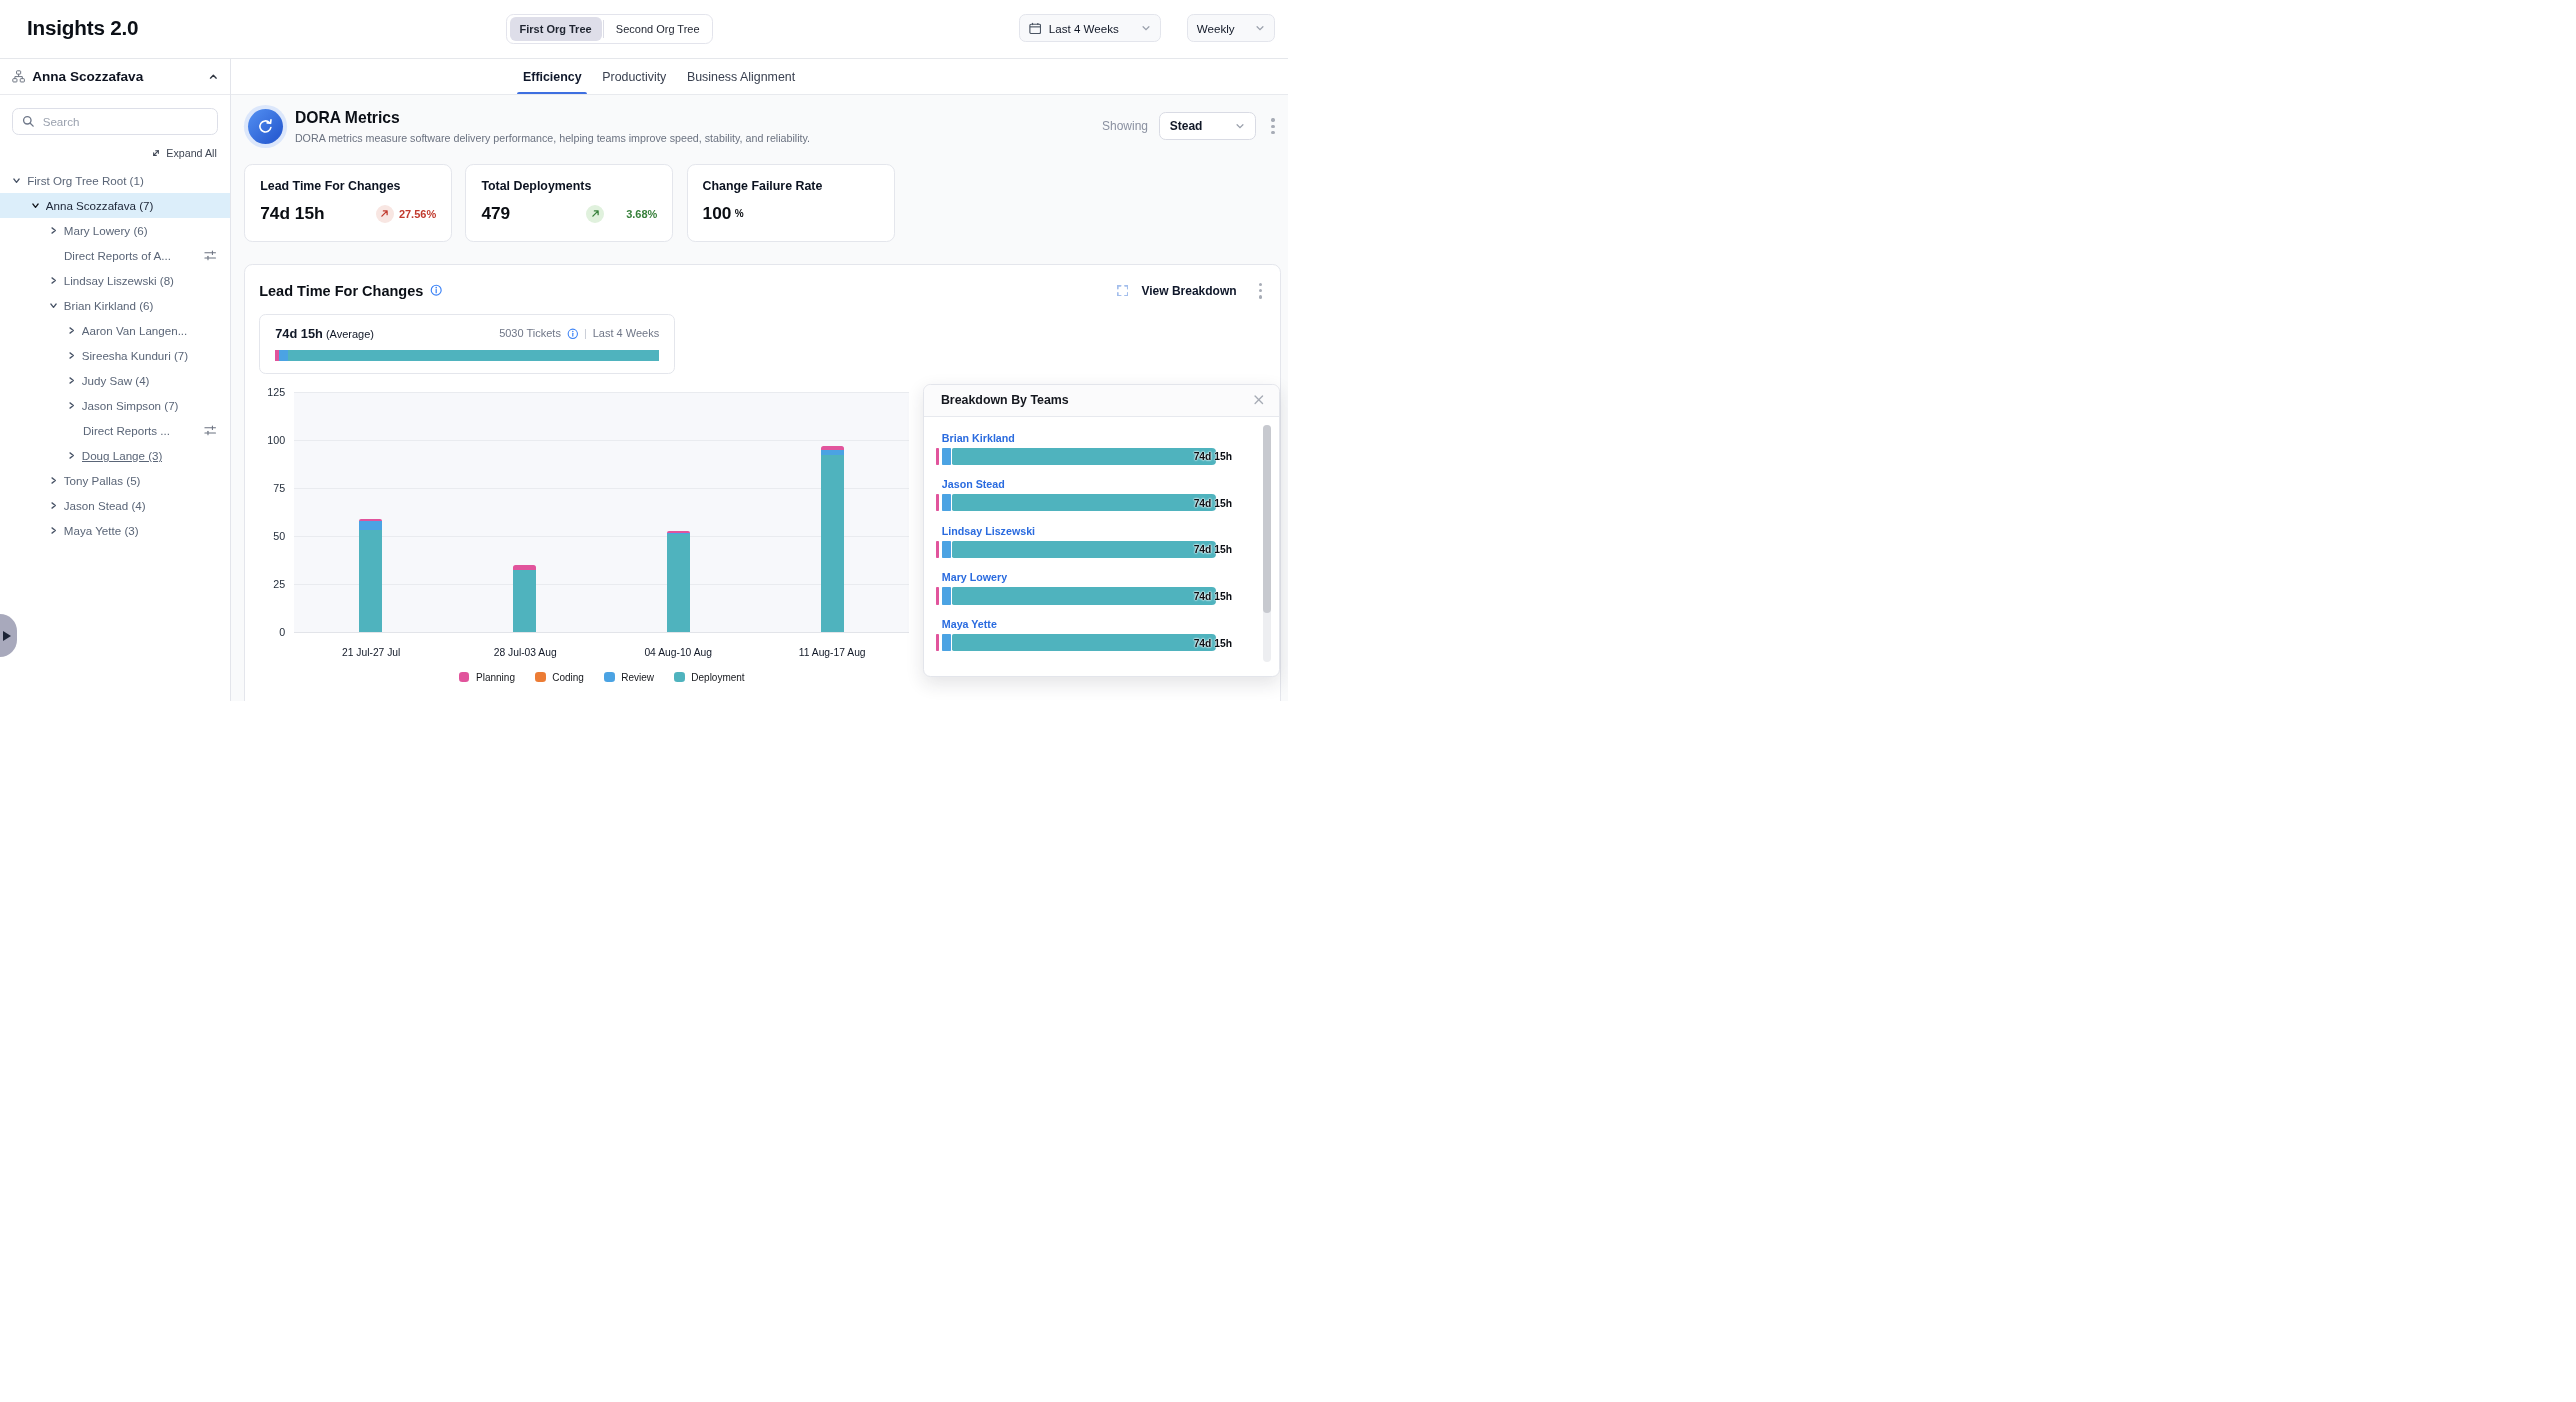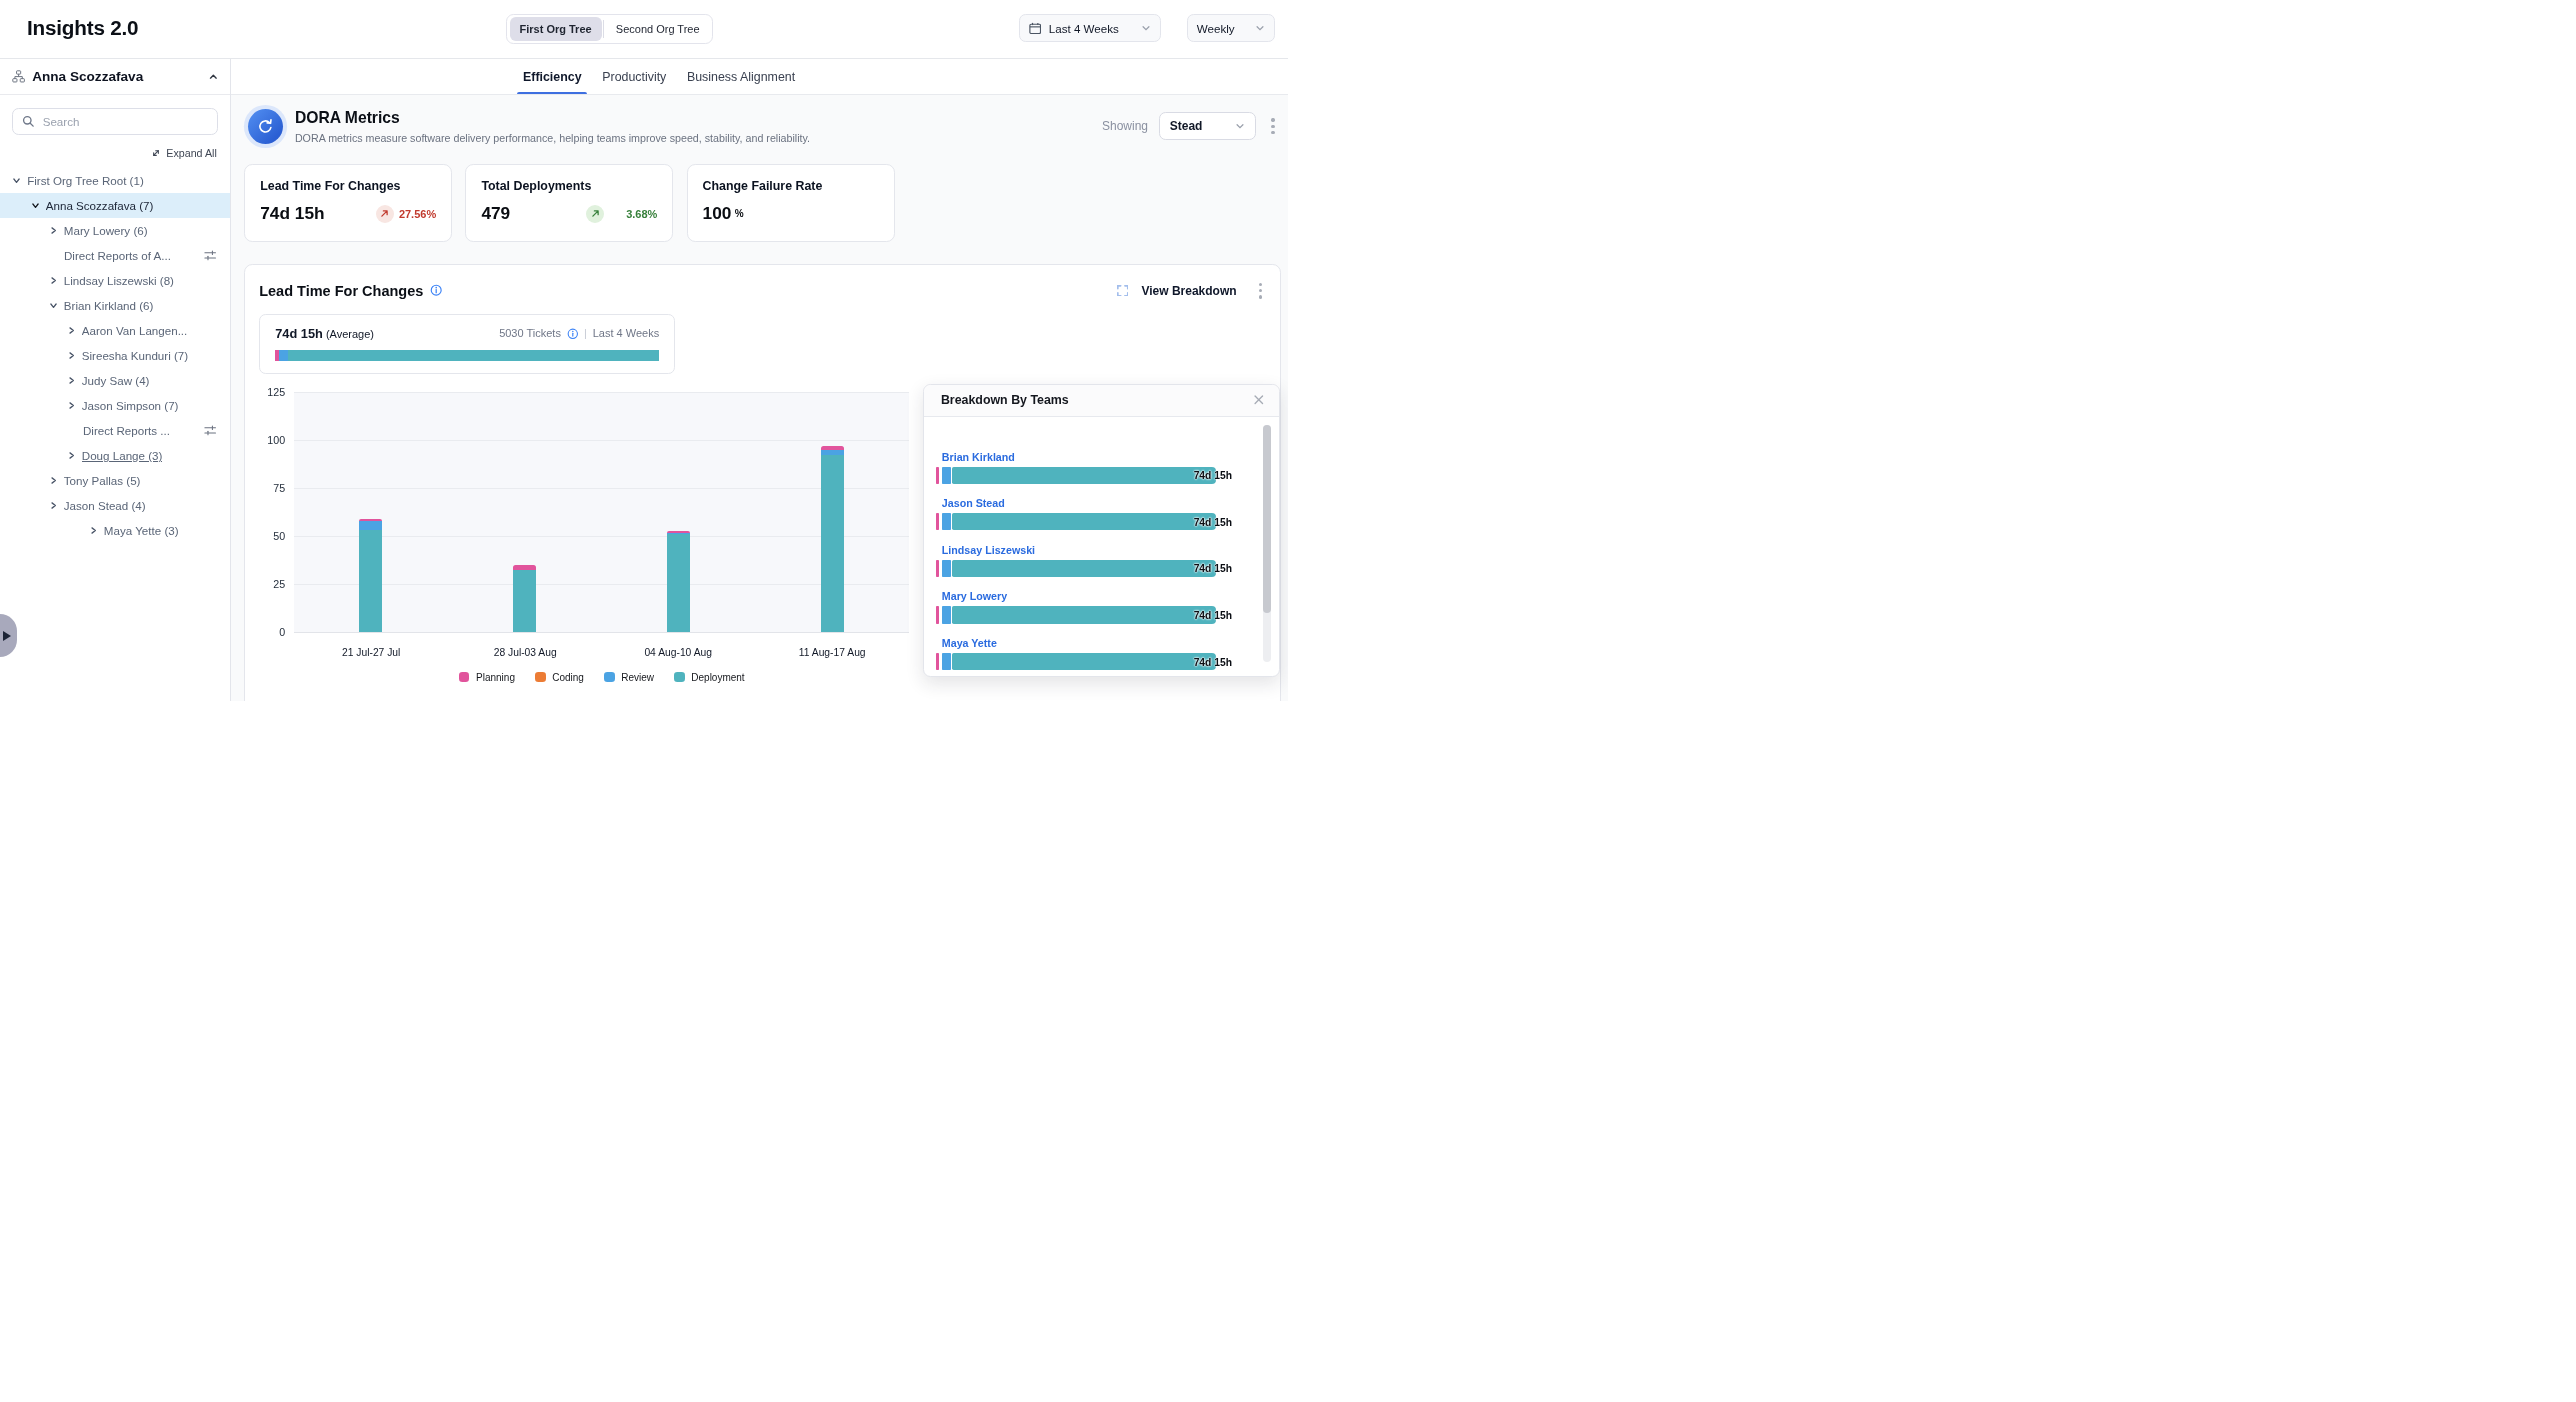--- a/index.html
+++ b/index.html
@@ -98,7 +98,7 @@
   .bp-header { height:32px; display:flex; align-items:center; padding:0 11.6px 0 16.5px; border-bottom:0.8px solid #E7E9EE; background:#FBFBFC; border-radius:7.4px 7.4px 0 0; }
   .bp-title { font-size:12.4px; font-weight:bold; color:#14171E; }
   .bp-close { margin-left:auto; display:flex; cursor:pointer; padding:3.3px; }
-  .bp-body { position:relative; padding:15px 0 0;margin-top:19px; }
+  .bp-body { position:relative; padding:15px 0 0; }
   .bp-row { padding:0 16.5px 0 11.6px; margin-bottom:13.2px; }
   .bp-name { font-size:10.7px; font-weight:bold; color:#2A6BDF; margin-left:5.8px; cursor:pointer; }
   .bp-bar-wrap { position:relative; width:296px; margin-top:4.1px; height:17.3px; }

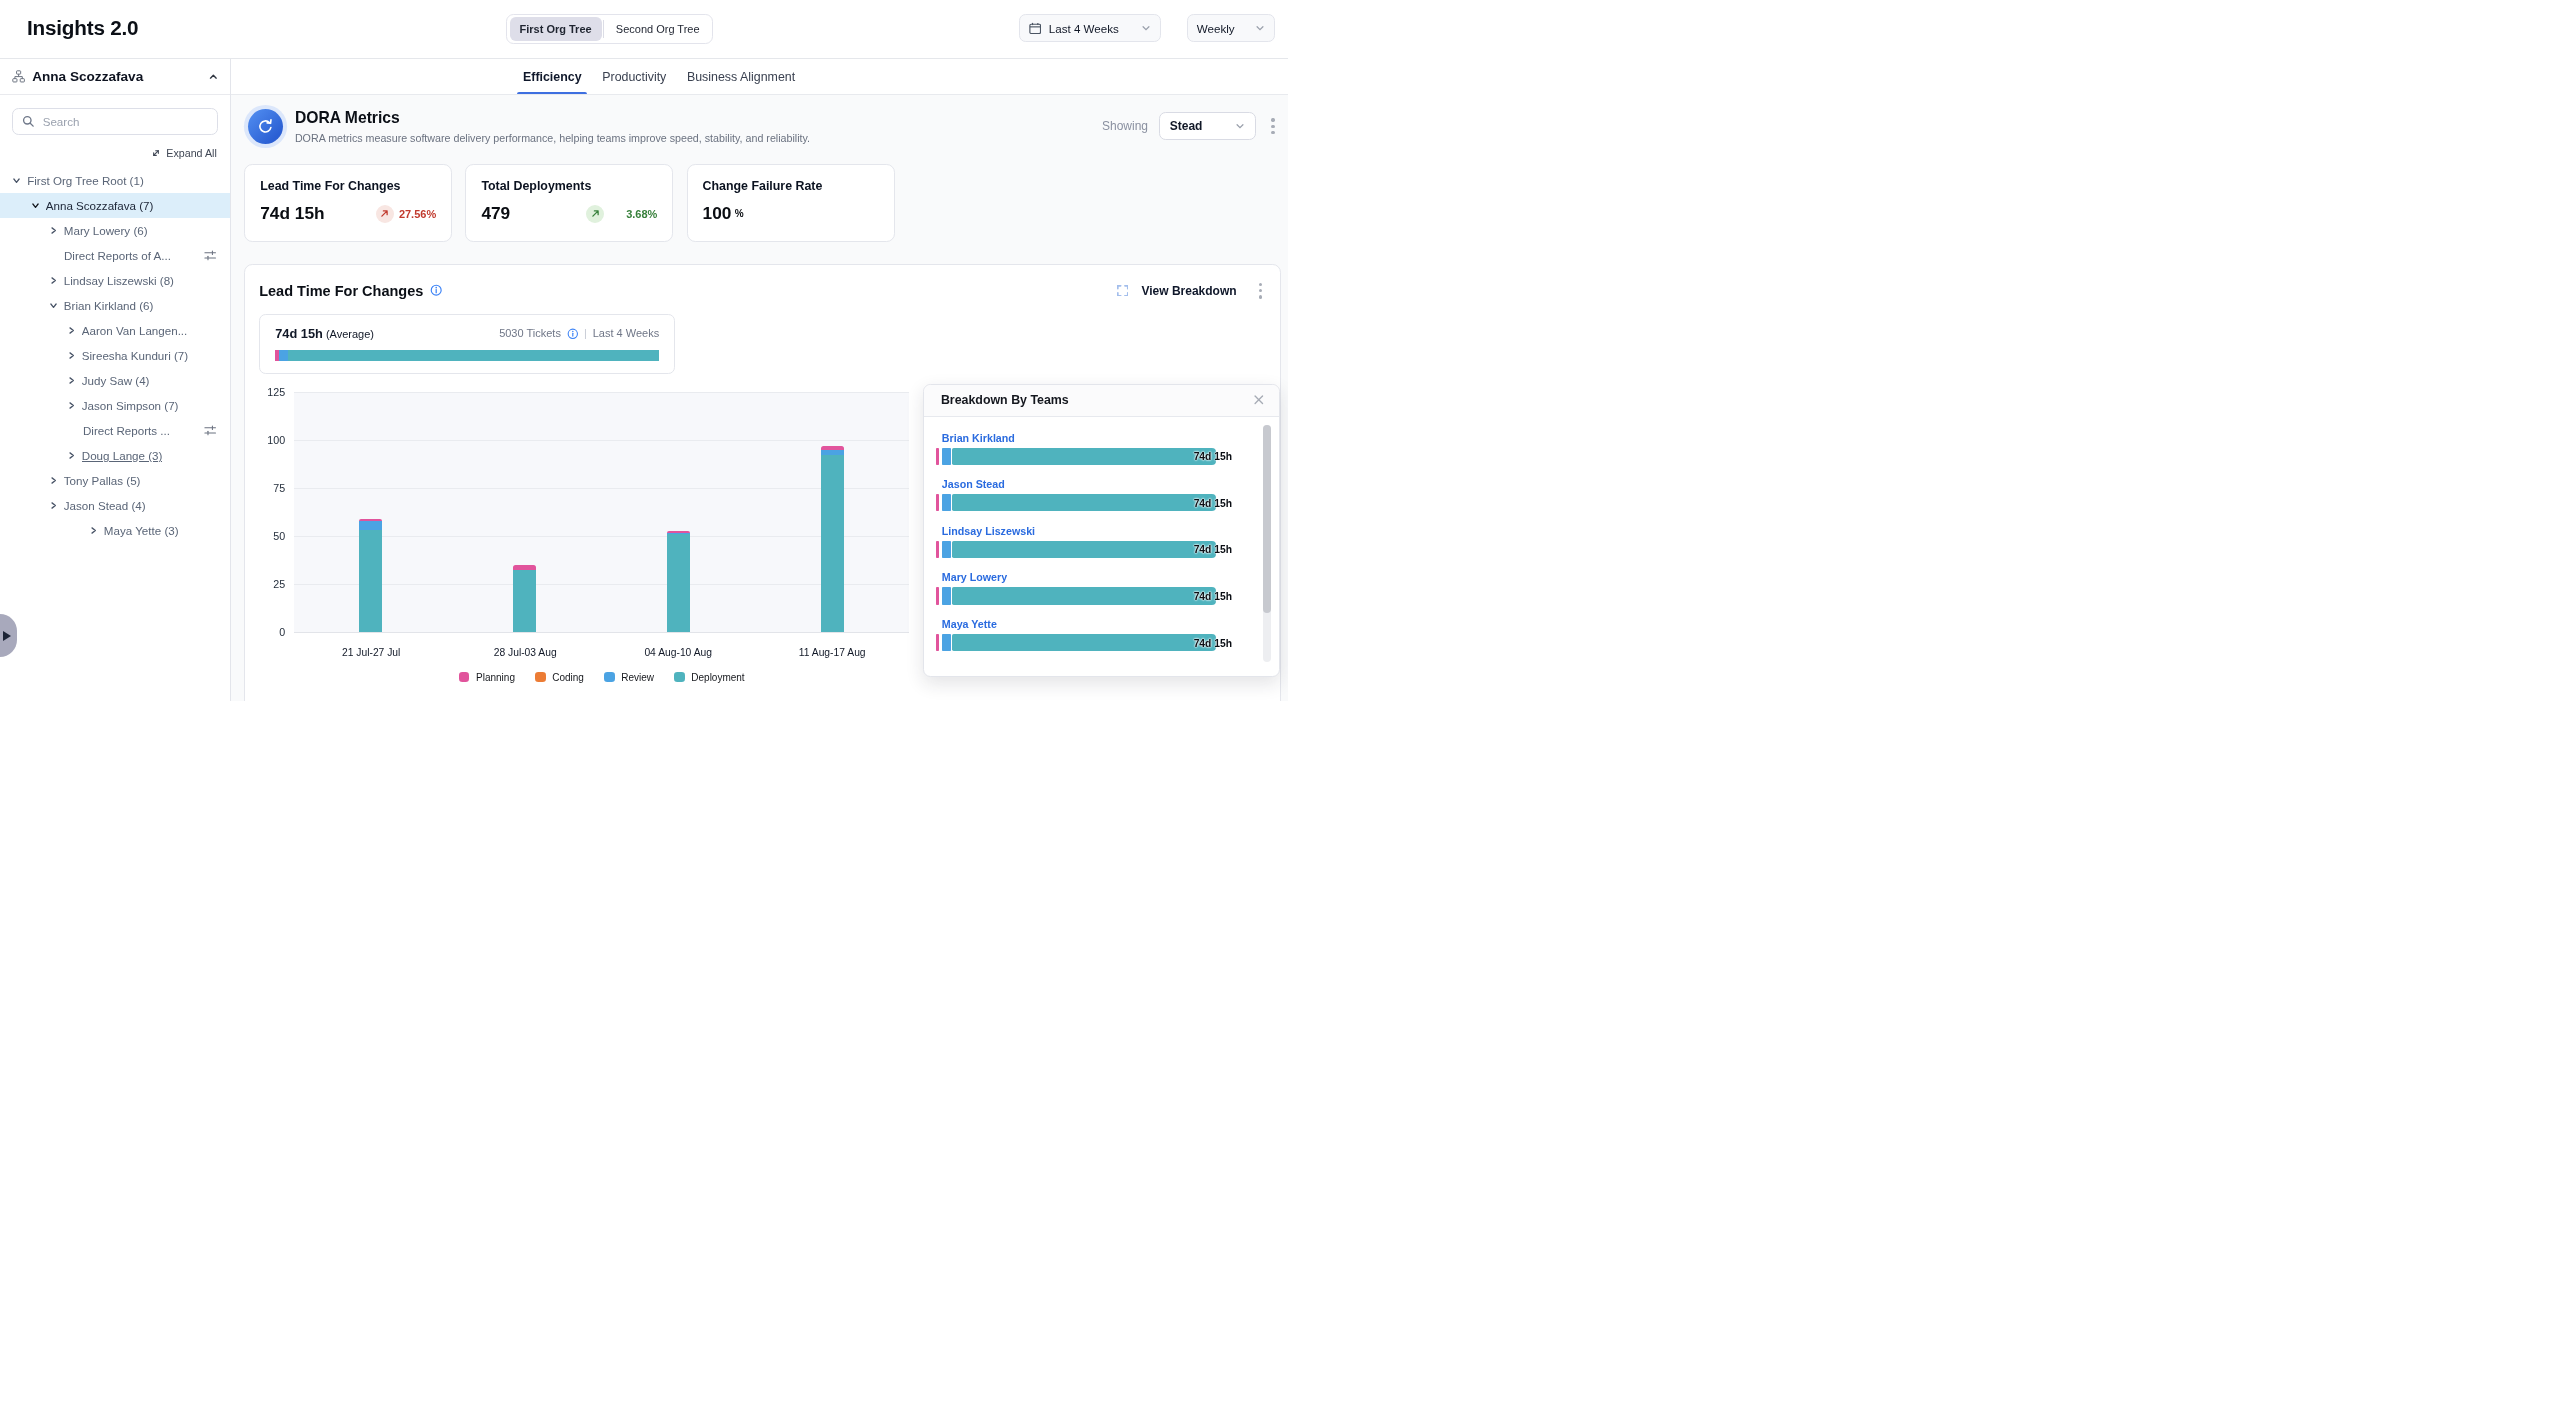--- a/index.html
+++ b/index.html
@@ -304,7 +304,7 @@
           </span>
           <span class="tree-label">Jason Stead (4)</span>
         </div>
-        <div class="tree-row" style="padding-left: 49px; margin-left: 40px;">
+        <div class="tree-row" style="padding-left: 49px;">
           <span class="tree-chev">
             <svg width="9" height="9" viewBox="0 0 12 12" fill="none">
               <path d="M4 2.5 L8.5 6 L4 9.5" stroke="currentColor" stroke-width="1.7" stroke-linecap="round" stroke-linejoin="round"></path>

